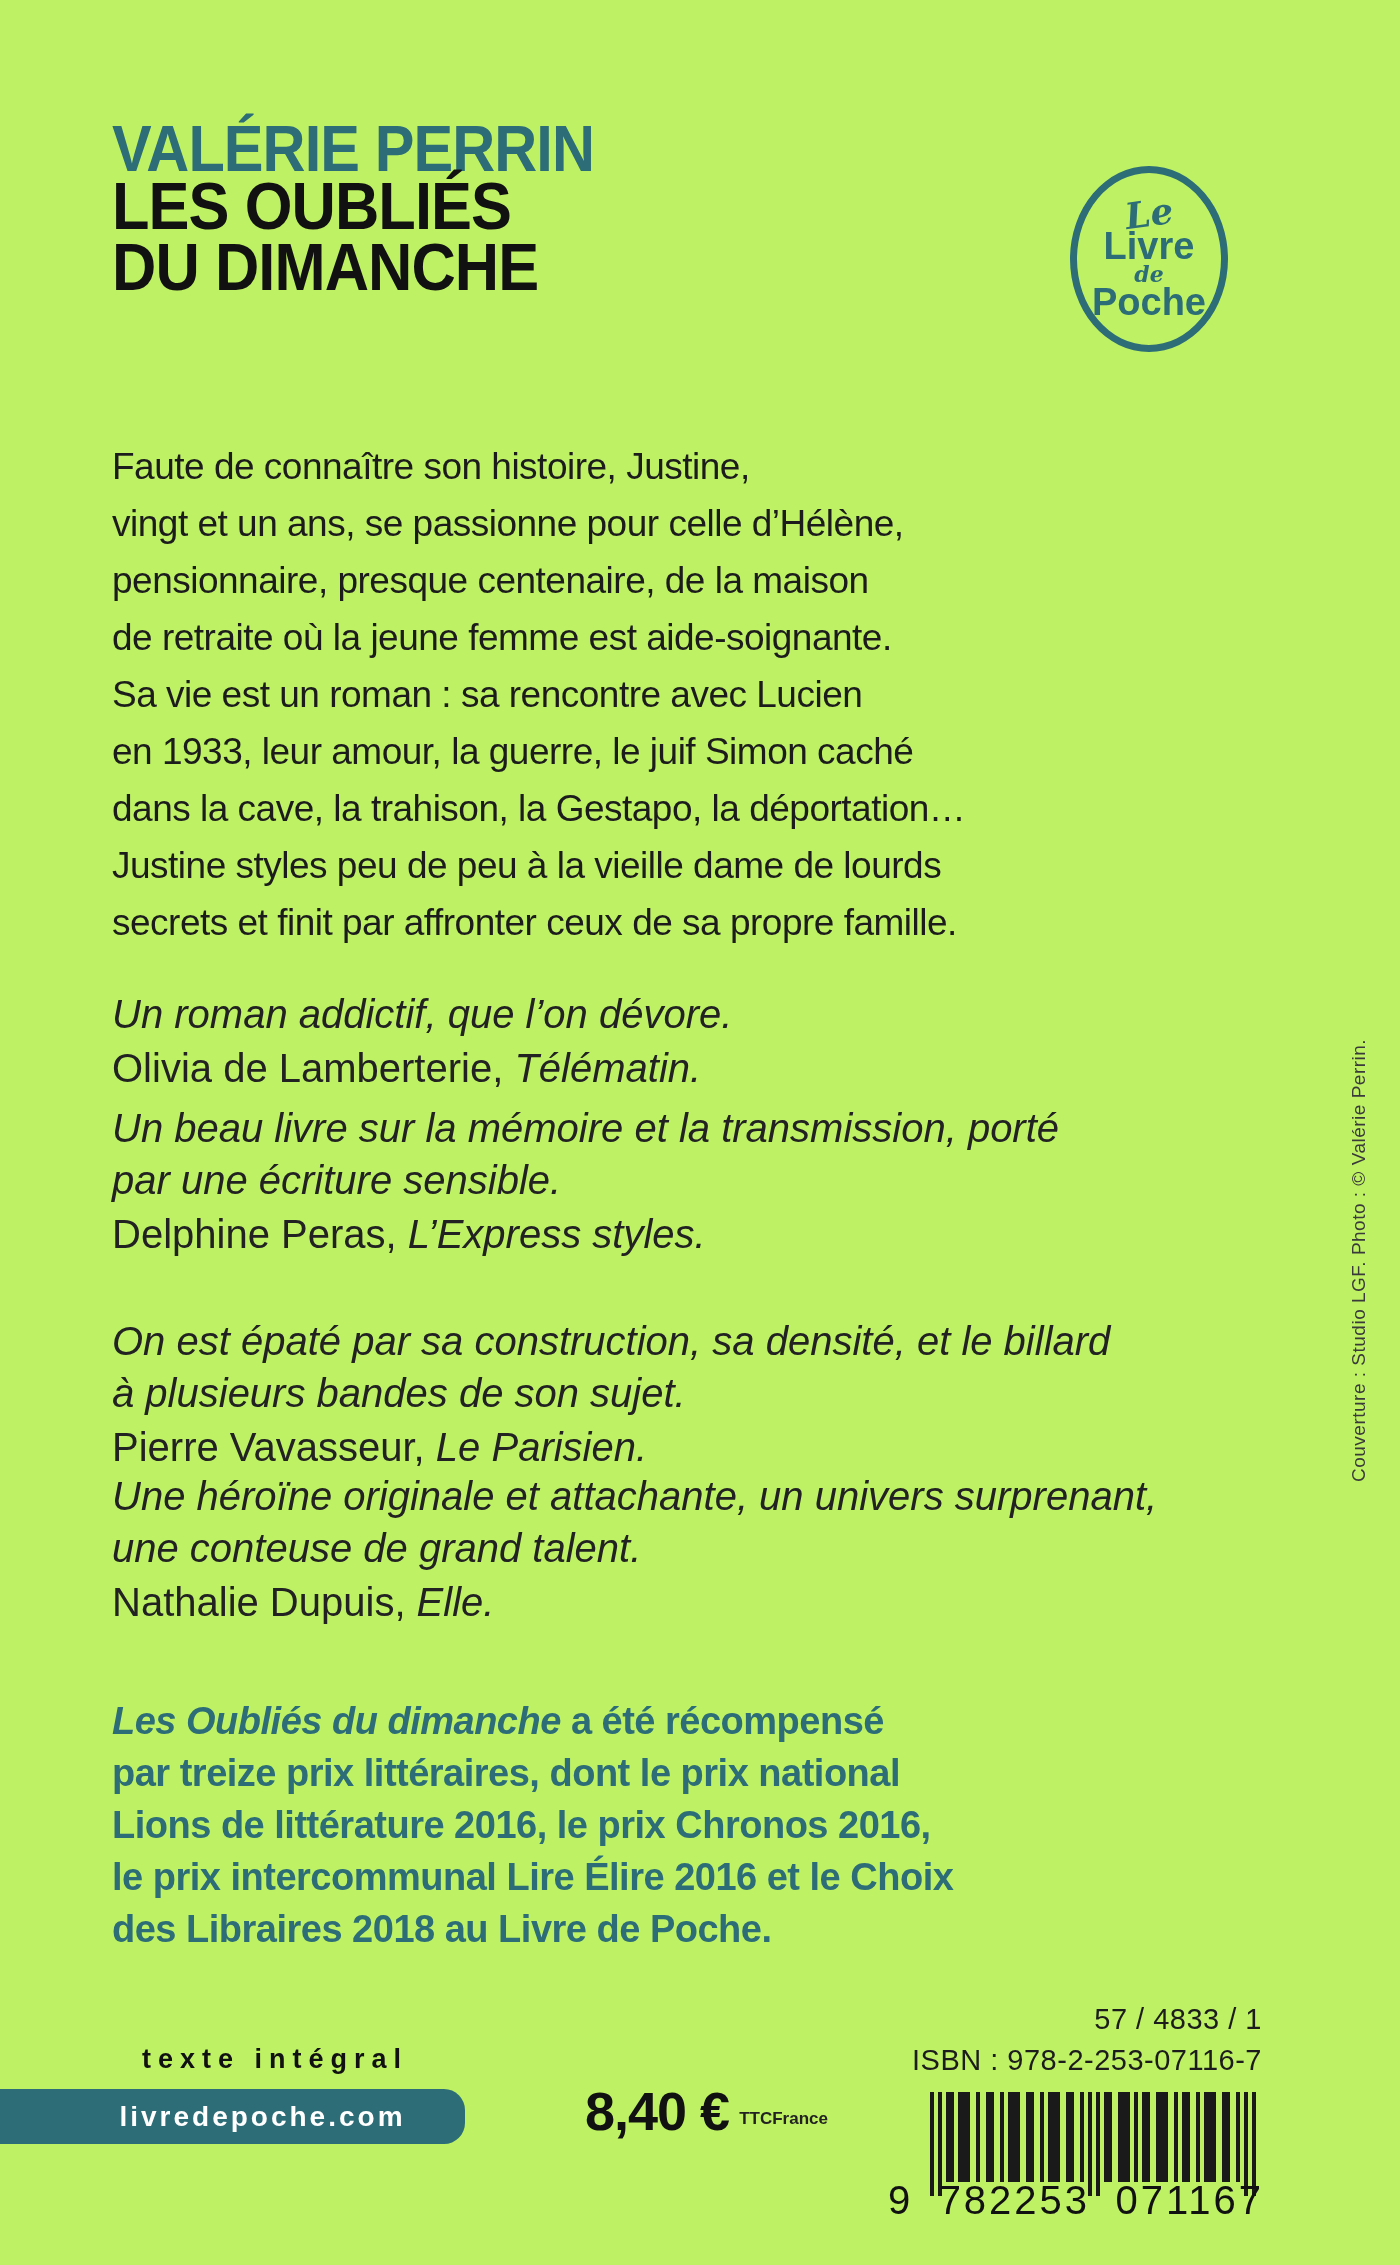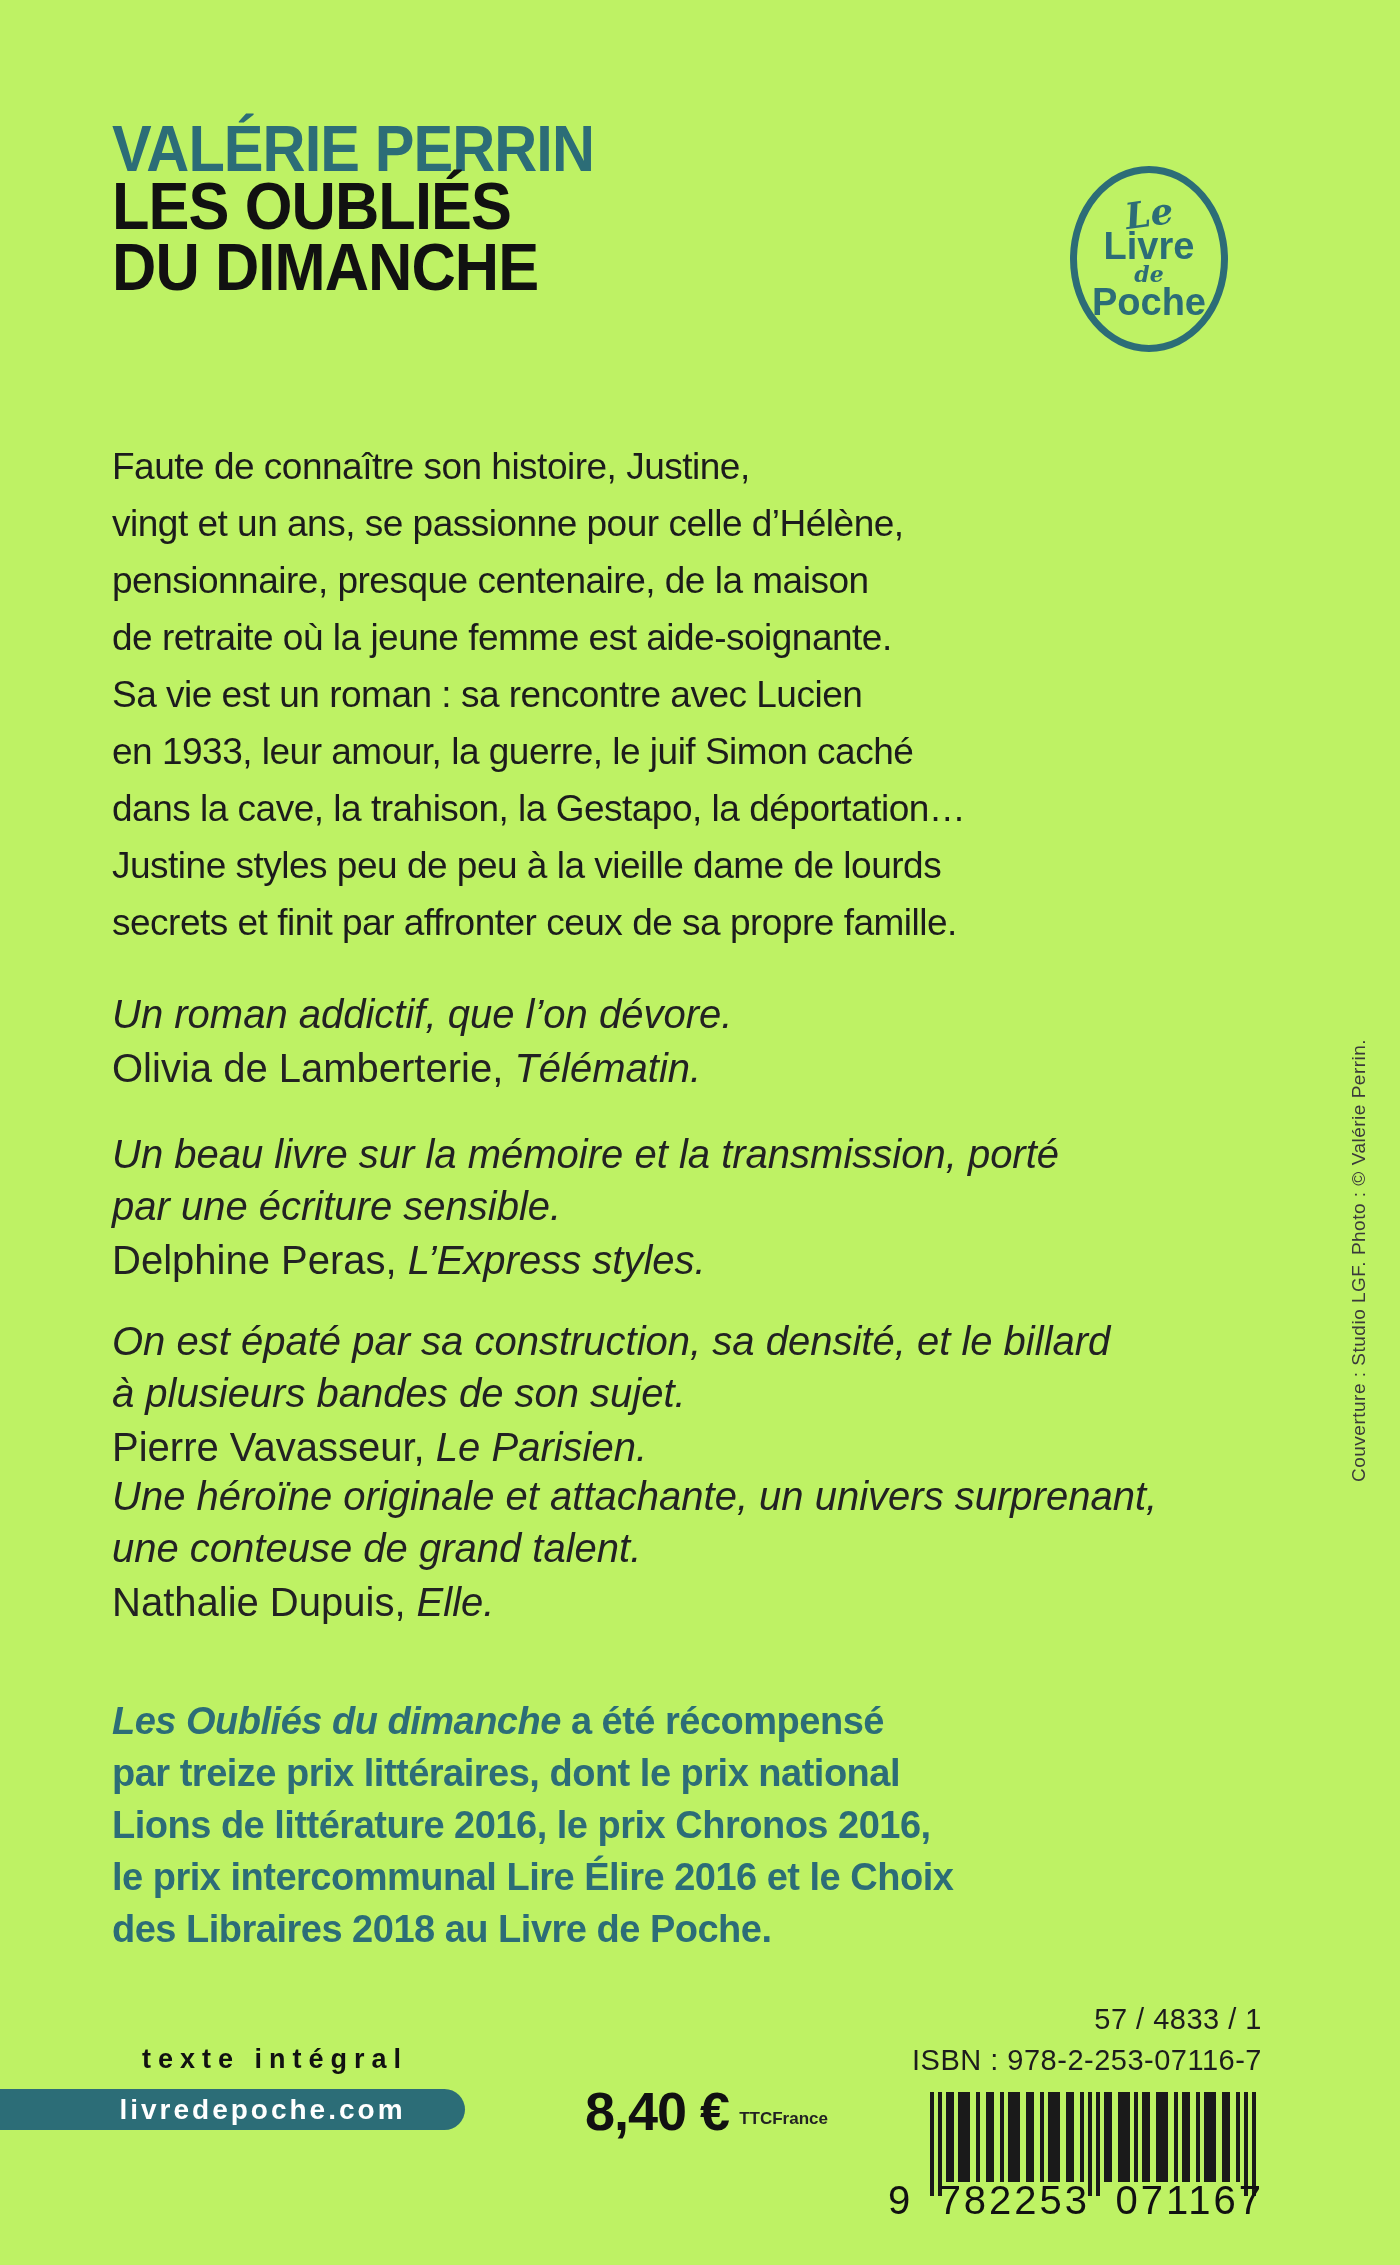--- a/index.html
+++ b/index.html
@@ -53,7 +53,7 @@
   .quote .attr{text-align:left;margin-top:2px;}
   .quote .attr .src{font-style:italic;}
   .q1{top:988px;}
-  .q2{top:1128px;}
+  .q2{top:1102px;}
   .q3{top:1315px;}
   .q4{top:1470px;}
   

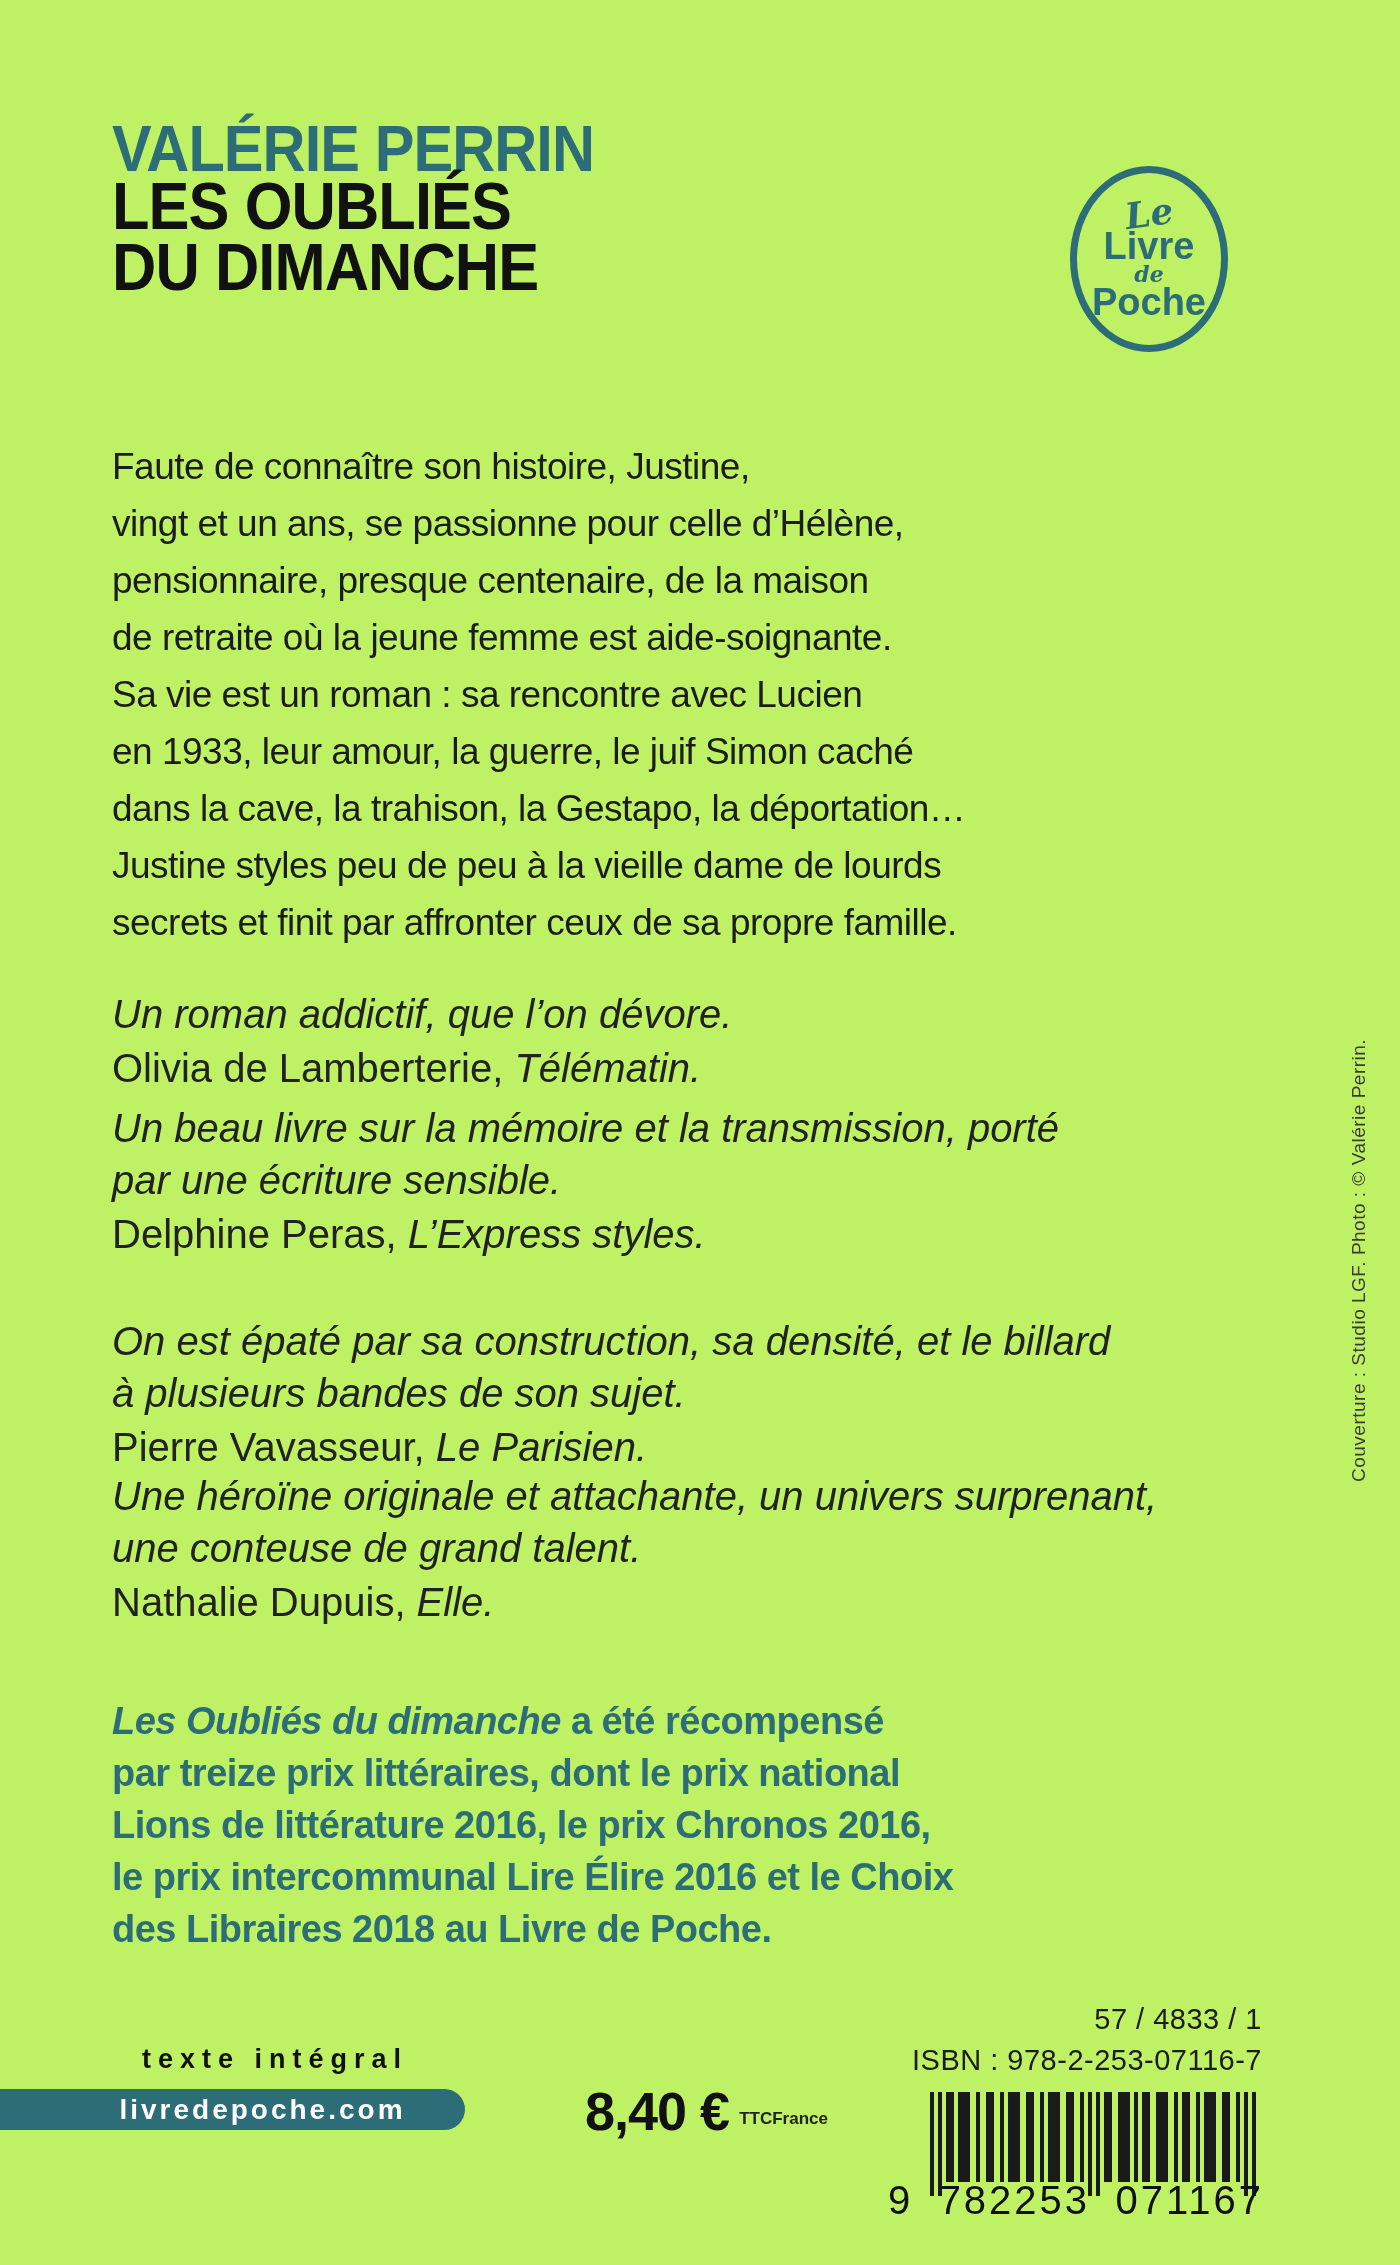--- a/index.html
+++ b/index.html
@@ -70,7 +70,7 @@
     color:#111111;white-space:nowrap;
   }
   .site-banner{
-    position:absolute;left:0;top:2089px;width:465px;height:41px;
+    position:absolute;left:0;top:2089px;width:465px;height:55px;
     background:#2c6d77;border-radius:0 21px 21px 0;
     display:flex;align-items:center;justify-content:center;
     padding-left:60px;box-sizing:border-box;text-align:center;

